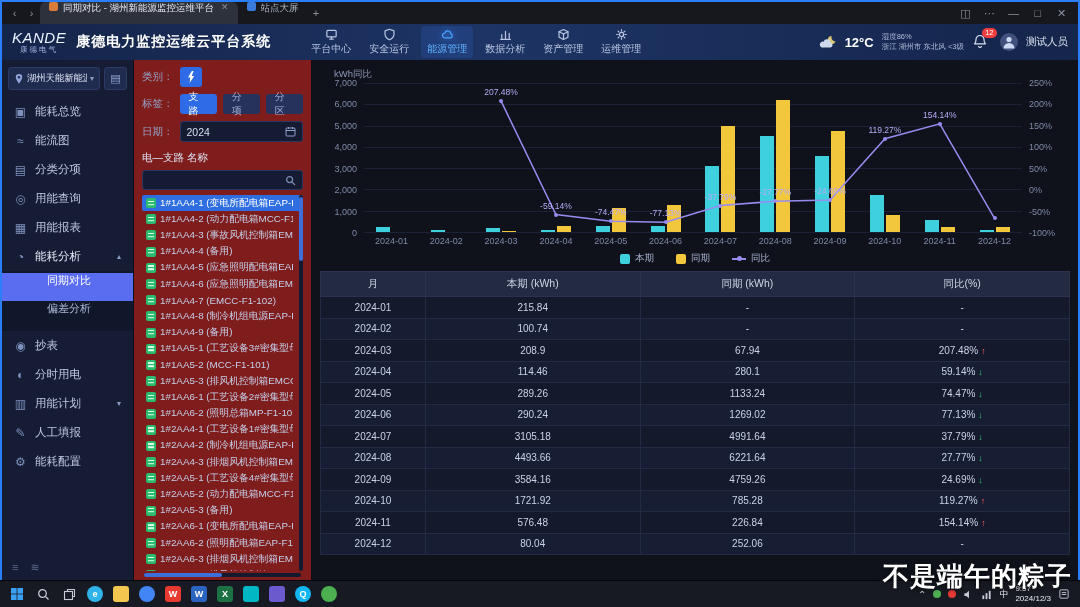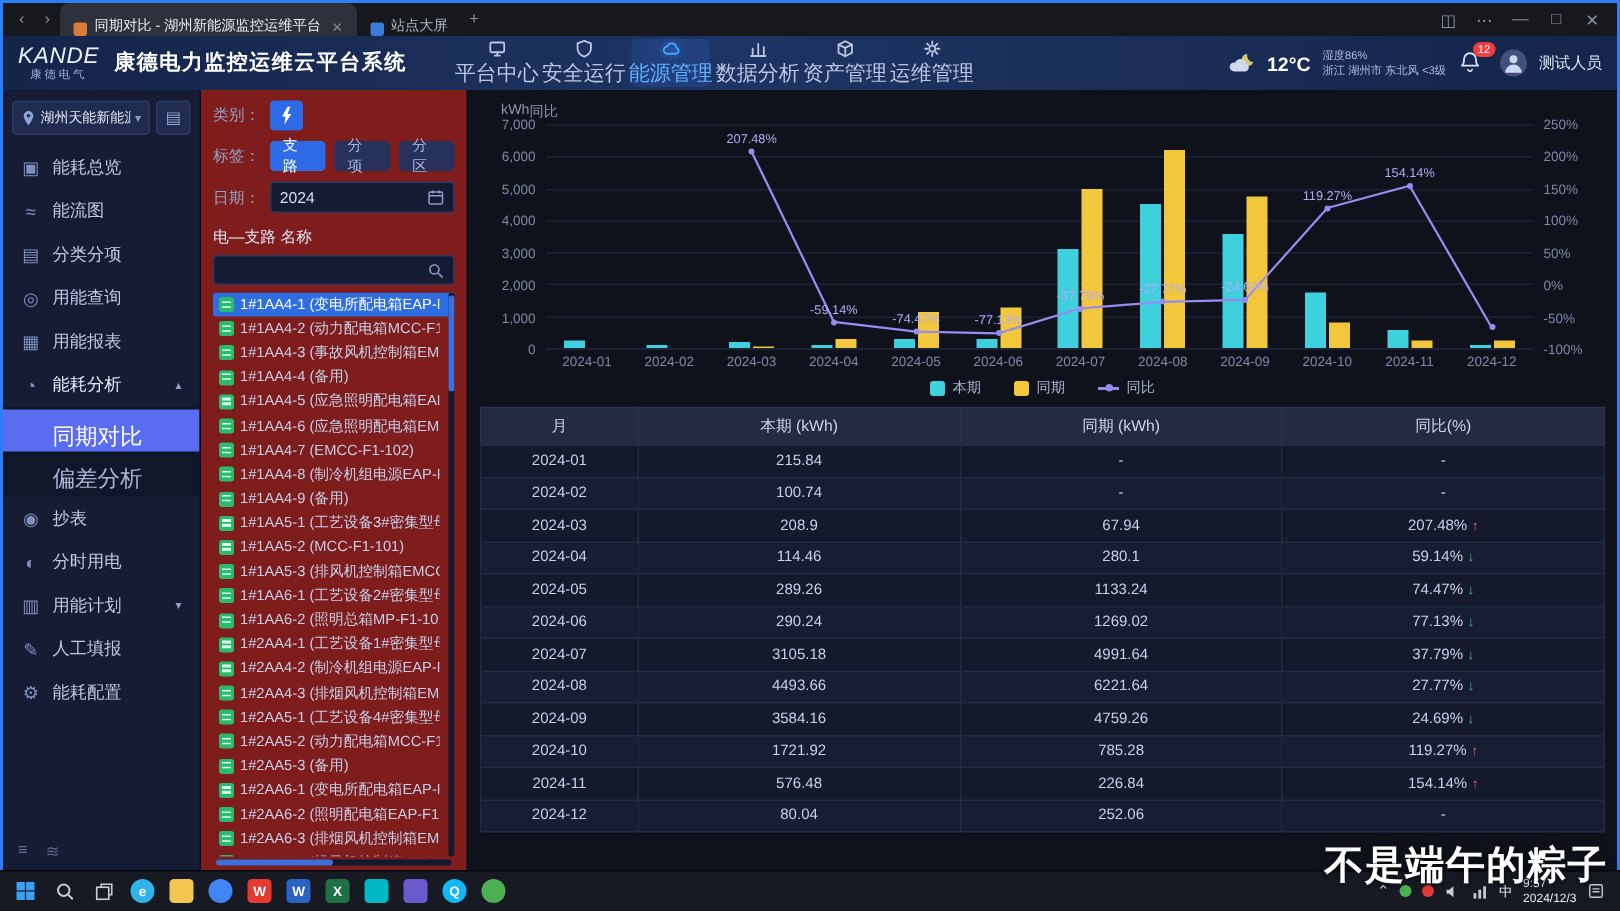--- a/index.html
+++ b/index.html
@@ -9,7 +9,7 @@
 
 .browser-bar{height:22px;flex:none;background:#16181e;display:flex;align-items:center;padding:0 4px}
 .nav-glyph{color:#8b919d;font-size:11px;width:17px;text-align:center;cursor:pointer}
-.tab{display:flex;align-items:flex-end;gap:5px;height:22px;padding:0 9px;font-size:9.5px;color:#aeb4c0;max-width:218px;cursor:pointer}
+.tab{display:flex;align-items:flex-start;gap:5px;height:22px;padding:0 9px;font-size:9.5px;color:#aeb4c0;max-width:218px;cursor:pointer}
 .tab.active{background:#2d313c;color:#e9ebf1;border-radius:6px 6px 0 0}
 .fav{width:9px;height:9px;border-radius:2px;flex:none}
 .tab .ttl{white-space:nowrap;overflow:hidden;text-overflow:ellipsis}

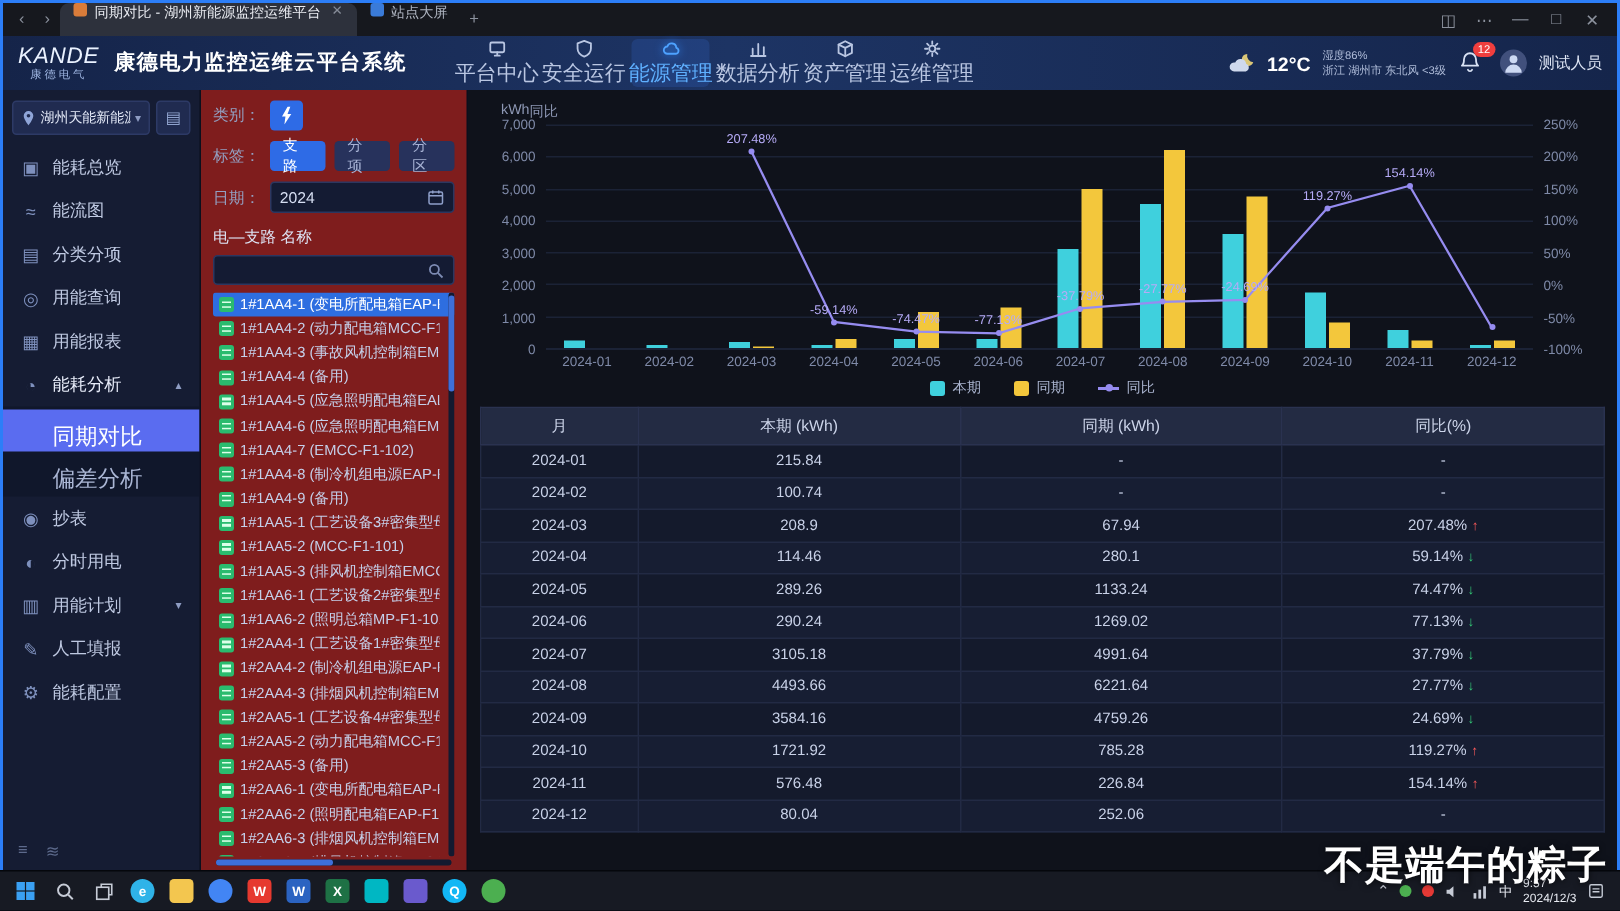--- a/index.html
+++ b/index.html
@@ -24,7 +24,7 @@
 .hnav{display:flex;gap:6px;margin-left:24px}
 .hnav-item{width:52px;height:32px;display:flex;flex-direction:column;align-items:center;justify-content:center;gap:1px;border-radius:4px;color:#b9c6e2;cursor:pointer}
 .hnav-item svg{width:13px;height:13px;stroke:#b9c6e2;fill:none;stroke-width:1.3;stroke-linecap:round;stroke-linejoin:round}
-.hnav-item span{font-size:14px;white-space:nowrap}
+.hnav-item span{font-size:10px;white-space:nowrap}
 .hnav-item.active{background:rgba(64,130,255,.16)}
 .hnav-item.active span{color:#5fb0ff}
 .hnav-item.active svg{stroke:#4ea2ff;filter:drop-shadow(0 0 3px #2f8cff)}

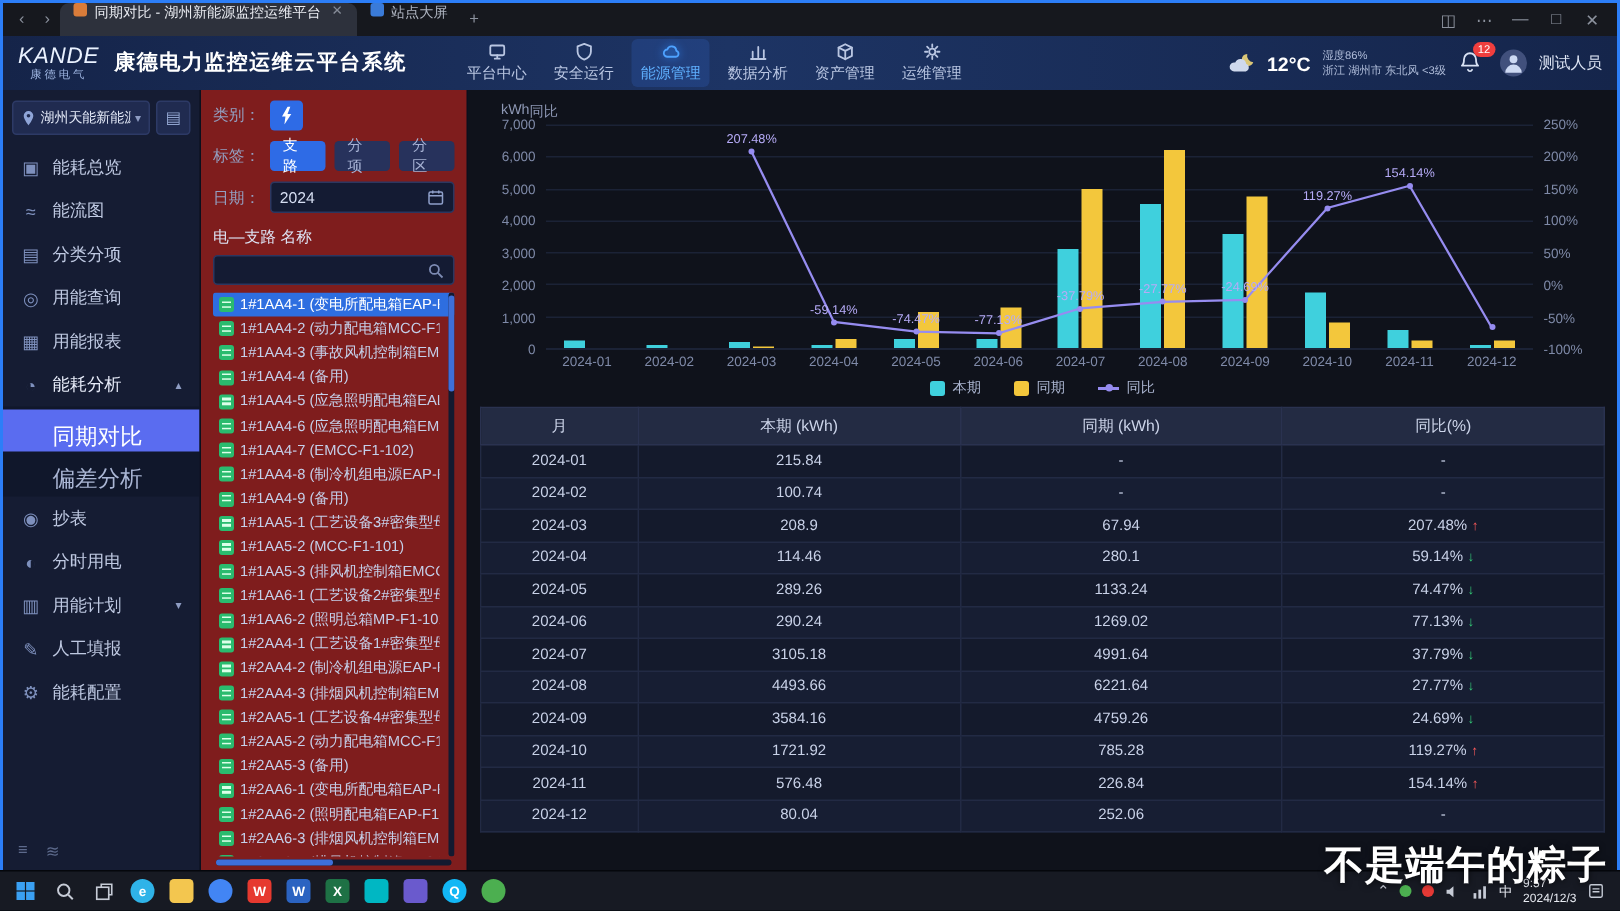--- a/index.html
+++ b/index.html
@@ -50,7 +50,7 @@
 .mi .chev{margin-left:auto}
 .mi.open{color:#e8edfa}
 .submenu{background:#10172b;padding:2px 0}
-.smi{height:28px;display:flex;align-items:flex-end;padding:0 12px 0 33px;font-size:15px;color:#aab6d4;cursor:pointer}
+.smi{height:28px;display:flex;align-items:flex-start;padding:0 12px 0 45px;font-size:11px;color:#aab6d4;cursor:pointer}
 .smi.active{background:#5a6cf0;color:#fff}
 .sidebar-foot{height:26px;flex:none;display:flex;align-items:center;gap:12px;padding:0 10px;color:#5d6a8c;font-size:11px}
 

